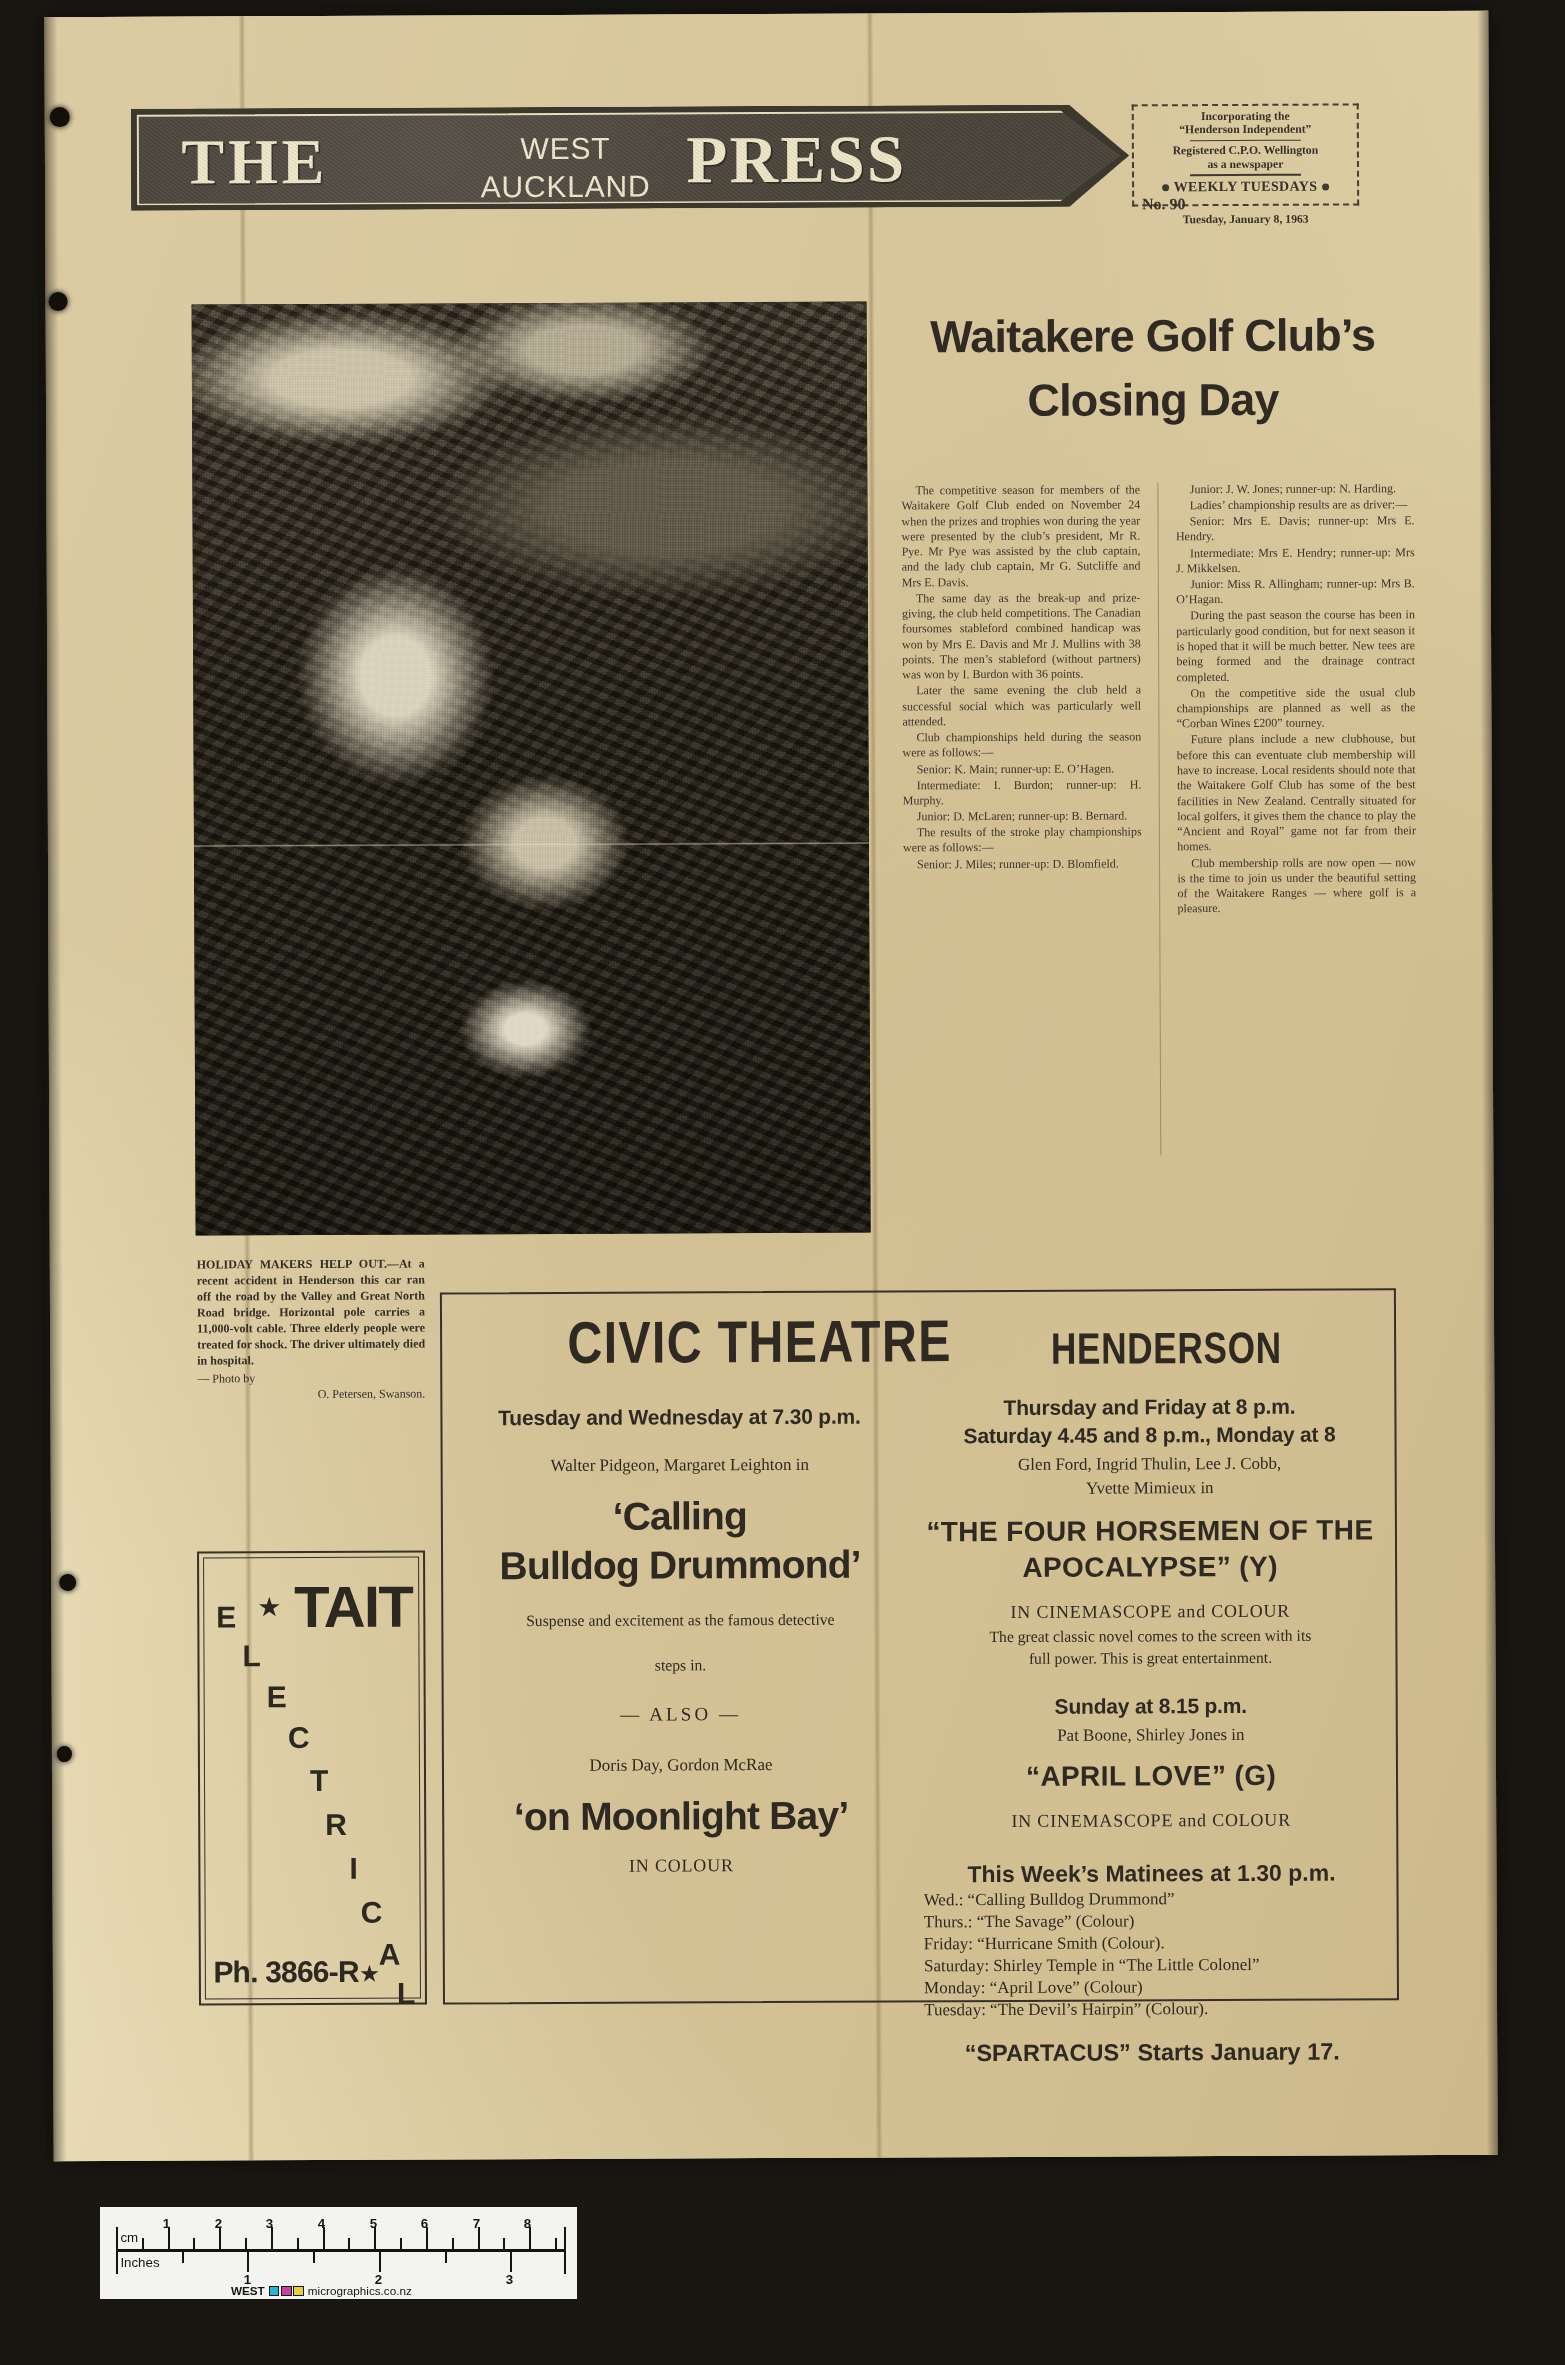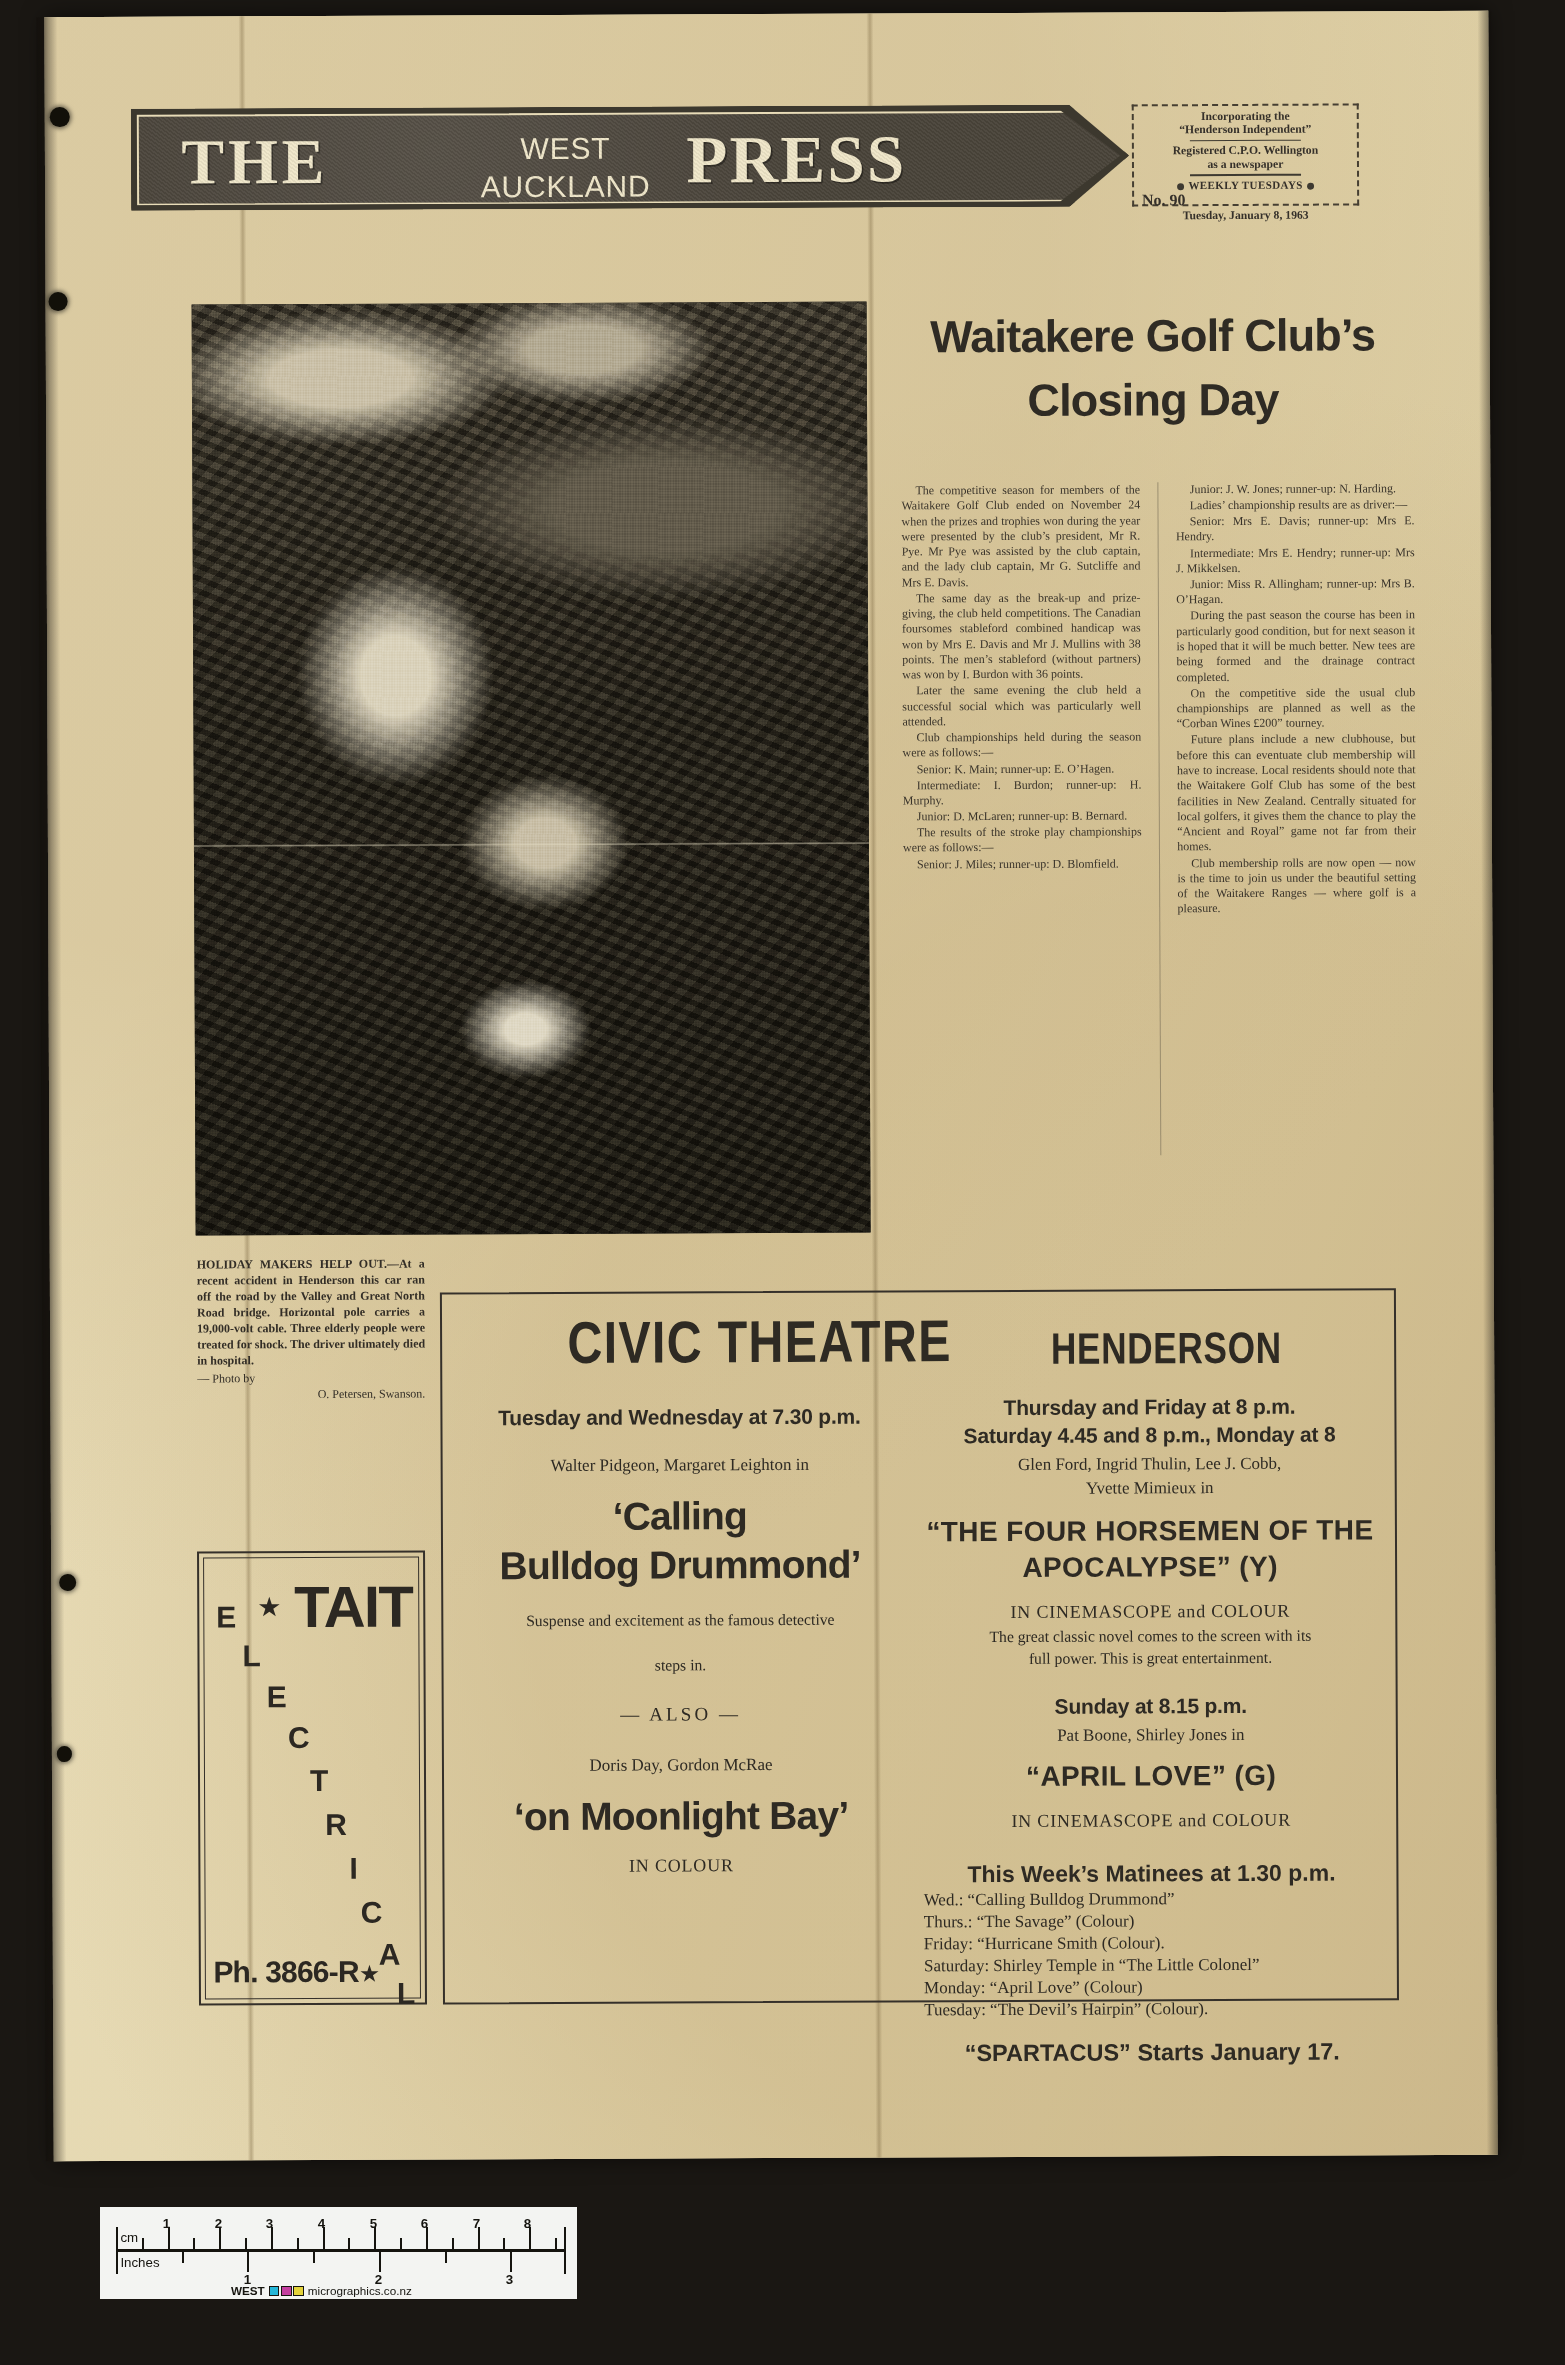--- a/index.html
+++ b/index.html
@@ -65,7 +65,7 @@
   .ib-l1{font-size:11.7px;line-height:13.3px;}
   .ib-rule{width:52%;height:1.6px;background:#3e3a31;margin:3.1px auto;}
   .ib-l2{font-size:11.7px;line-height:13.3px;}
-  .ib-weekly{font-size:11px;letter-spacing:0.4px;}
+  .ib-weekly{font-size:14px;letter-spacing:0.4px;}
   .ib-no{font-size:16px;text-align:left;padding-left:3.1px;}
   .ib-date{font-size:11.7px;}
   .dot{display:inline-block;width:7px;height:7px;border-radius:50%;background:#3e3a31;

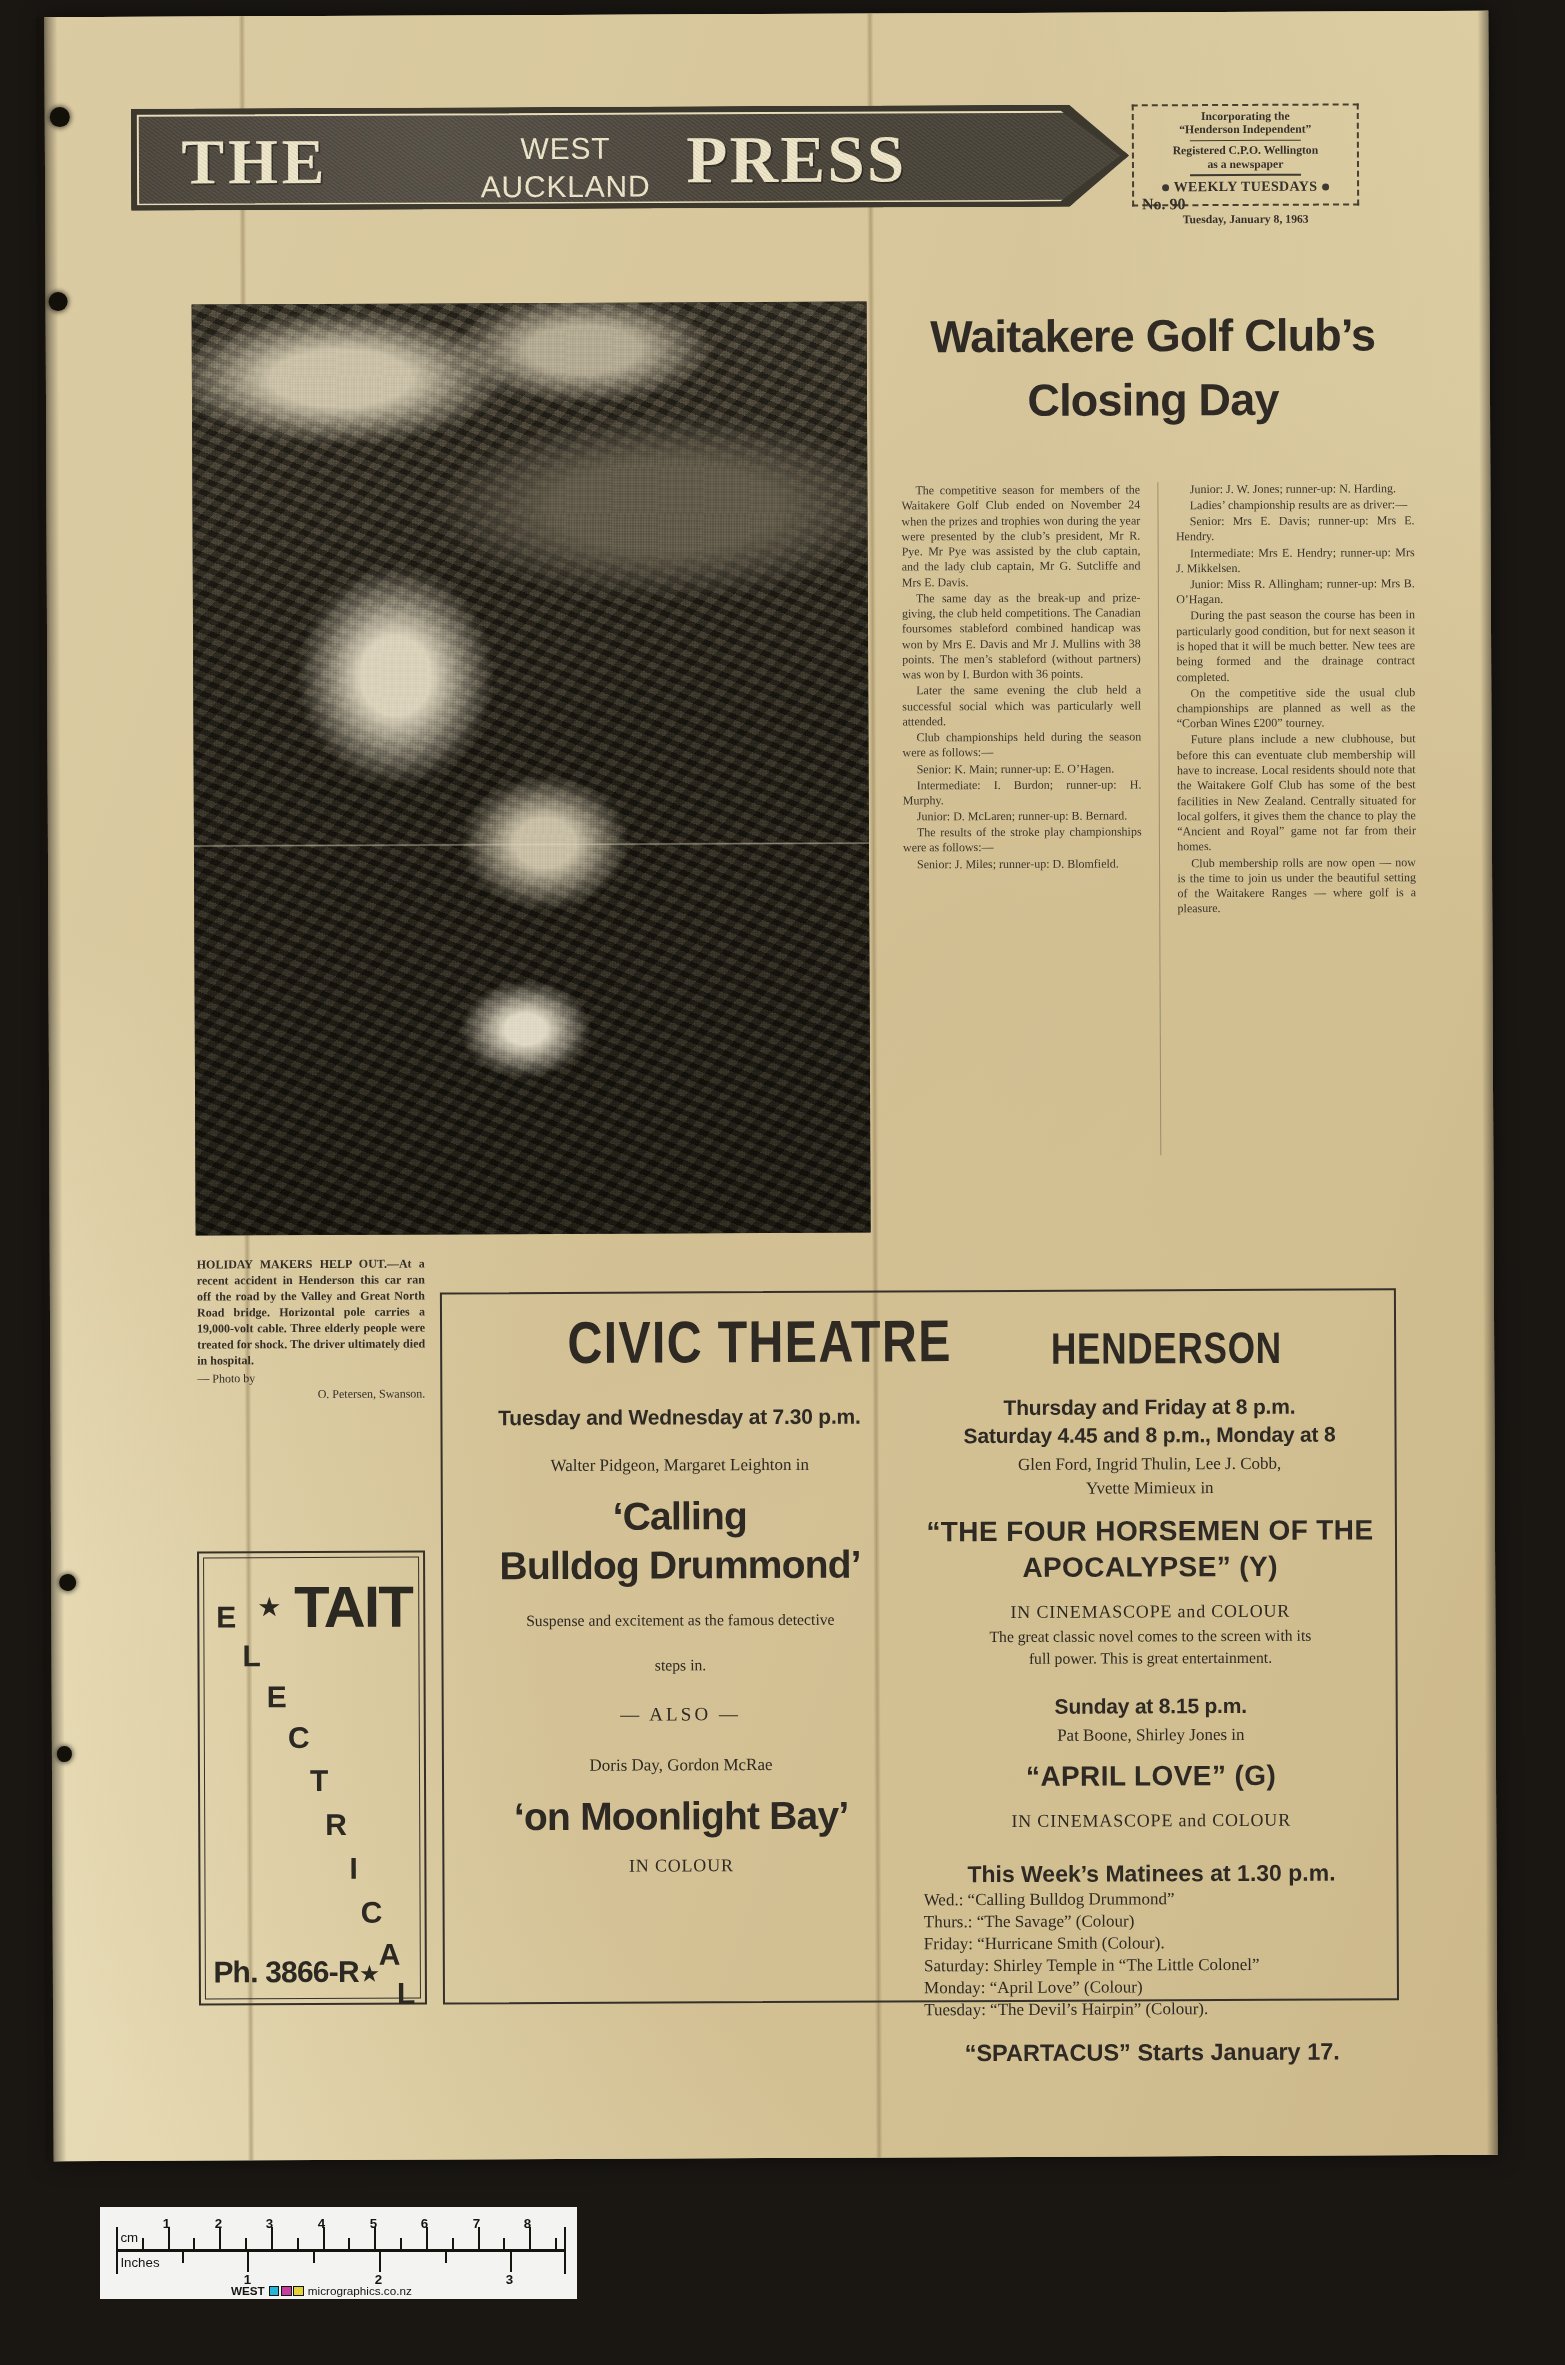--- a/index.html
+++ b/index.html
@@ -252,7 +252,7 @@
   </div>
 
   <div id="caption">
-    <div>HOLIDAY MAKERS HELP OUT.—At a recent accident in Henderson this car ran off the road by the Valley and Great North Road bridge. Horizontal pole carries a 19,000-volt cable.  Three elderly people were treated for shock.  The driver ultimately died in hospital.</div>
+    <div>HOLIDAY MAKERS HELP OUT.—At a recent accident in Henderson this car ran off the road by the Valley and Great North Road bridge. Horizontal pole carries a 11,000-volt cable.  Three elderly people were treated for shock.  The driver ultimately died in hospital.</div>
     <div class="credit">
       <span>— Photo by</span>
       <span class="nm">O. Petersen, Swanson.</span>

